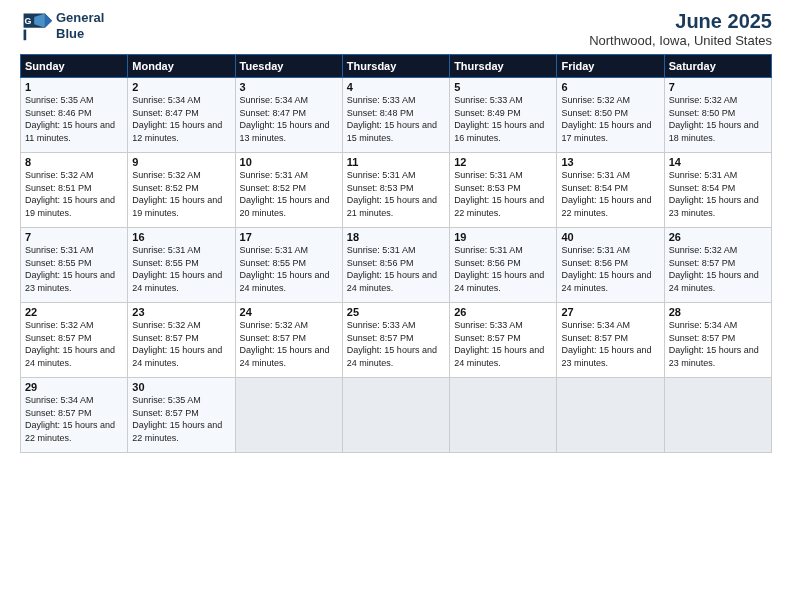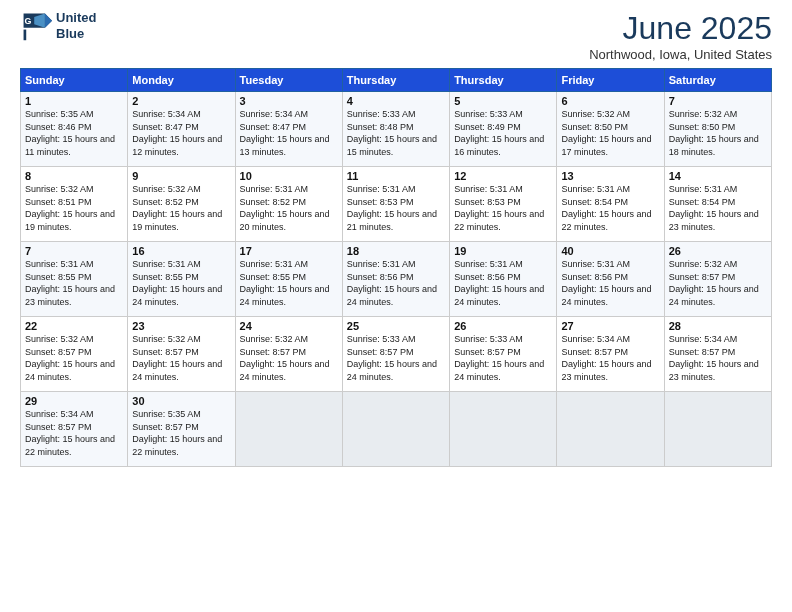--- a/index.html
+++ b/index.html
@@ -115,7 +115,7 @@
         <polygon points="16,8 28,4 28,20 16,16" fill="#4a90c4"></polygon>
       </svg>
       <div class="logo-text">
-        <div>United</div>
+        <div>General</div>
         <div>Blue</div>
       </div>
     </div>

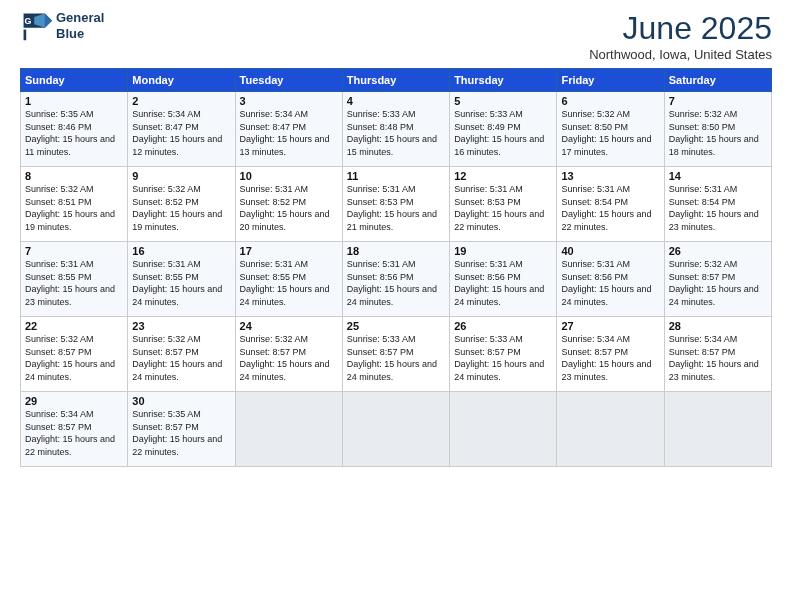--- a/index.html
+++ b/index.html
@@ -41,8 +41,8 @@
       text-align: right;
     }
     .month-title {
-      font-size: 32px;
-      font-weight: normal;
+      font-size: 20px;
+      font-weight: bold;
       color: #1a3a5c;
     }
     .location {

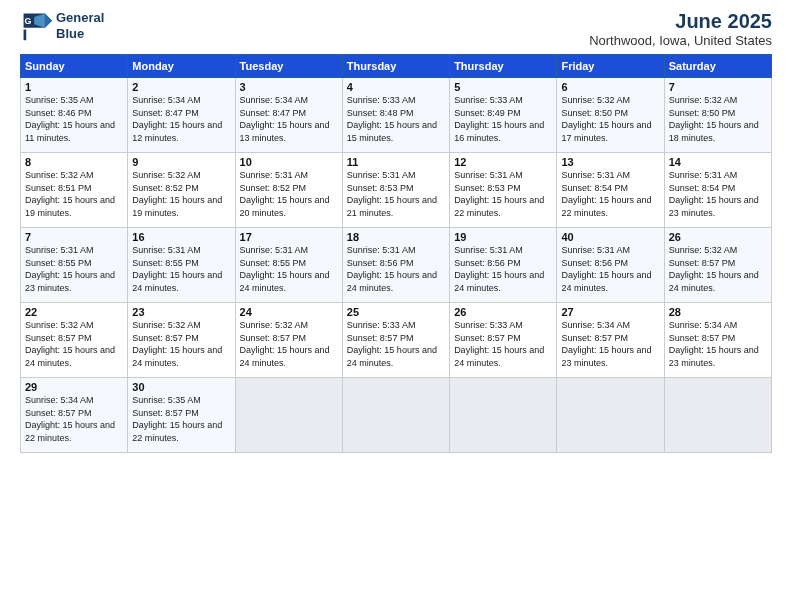--- a/index.html
+++ b/index.html
@@ -56,7 +56,7 @@
       font-size: 10px;
     }
     .calendar-table thead th {
-      background: #1d4ed8;
+      background: #0f172a;
       color: #fff;
       padding: 5px 4px;
       font-size: 11px;

